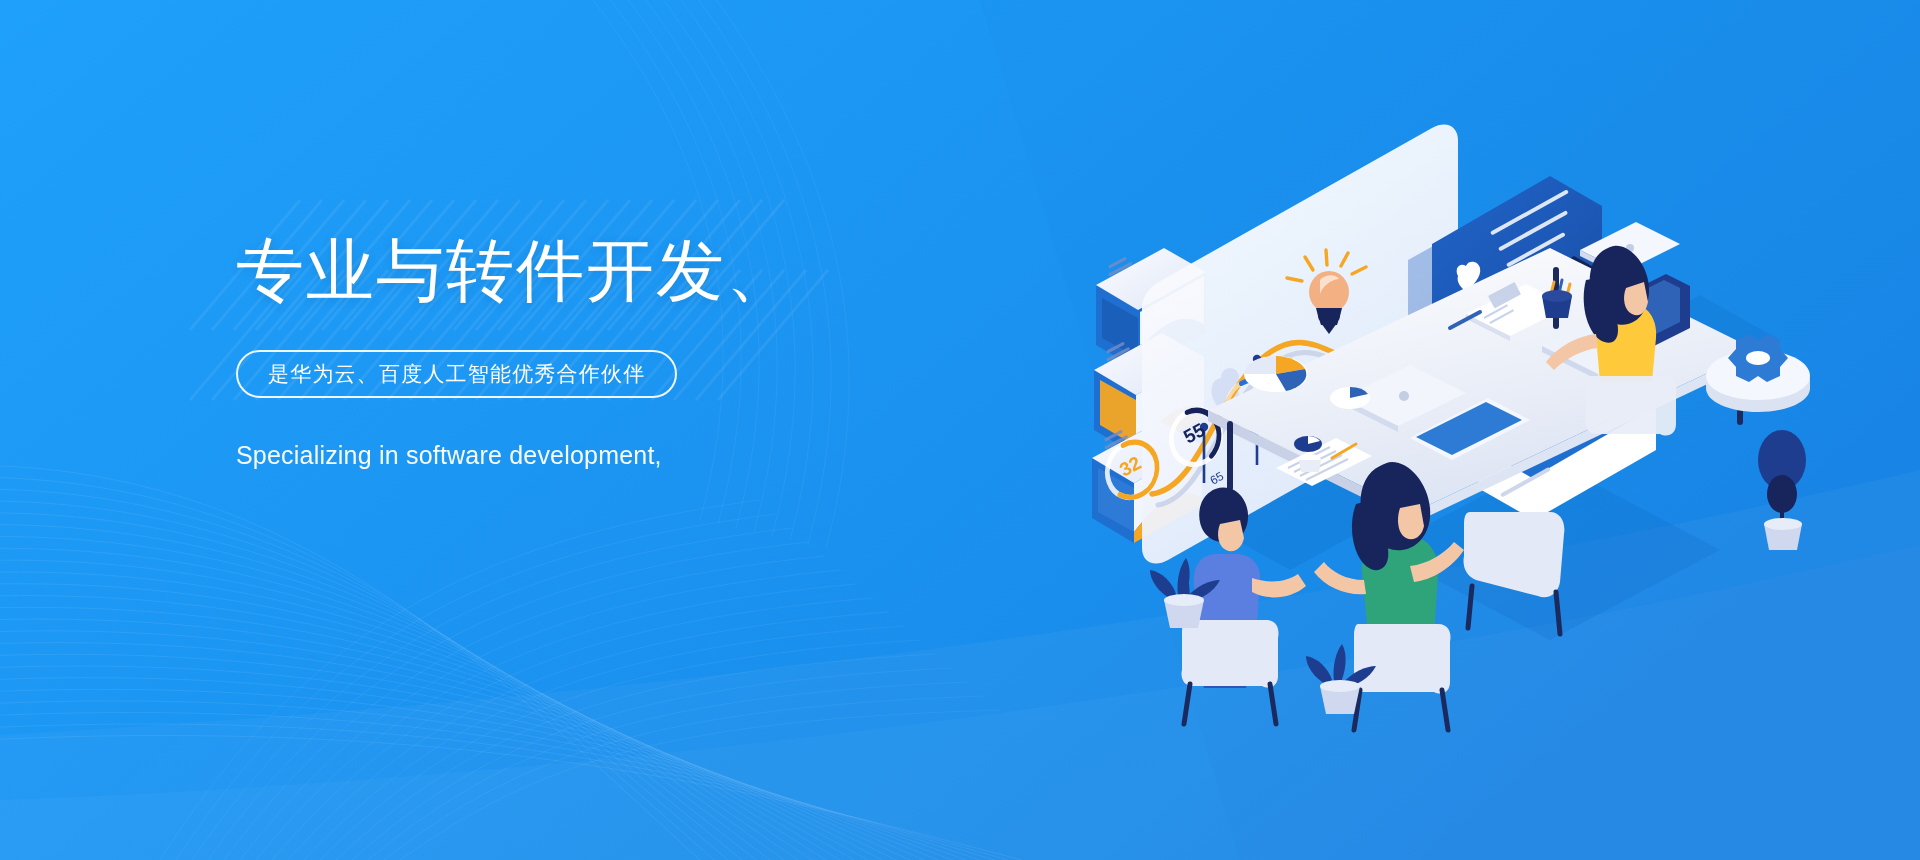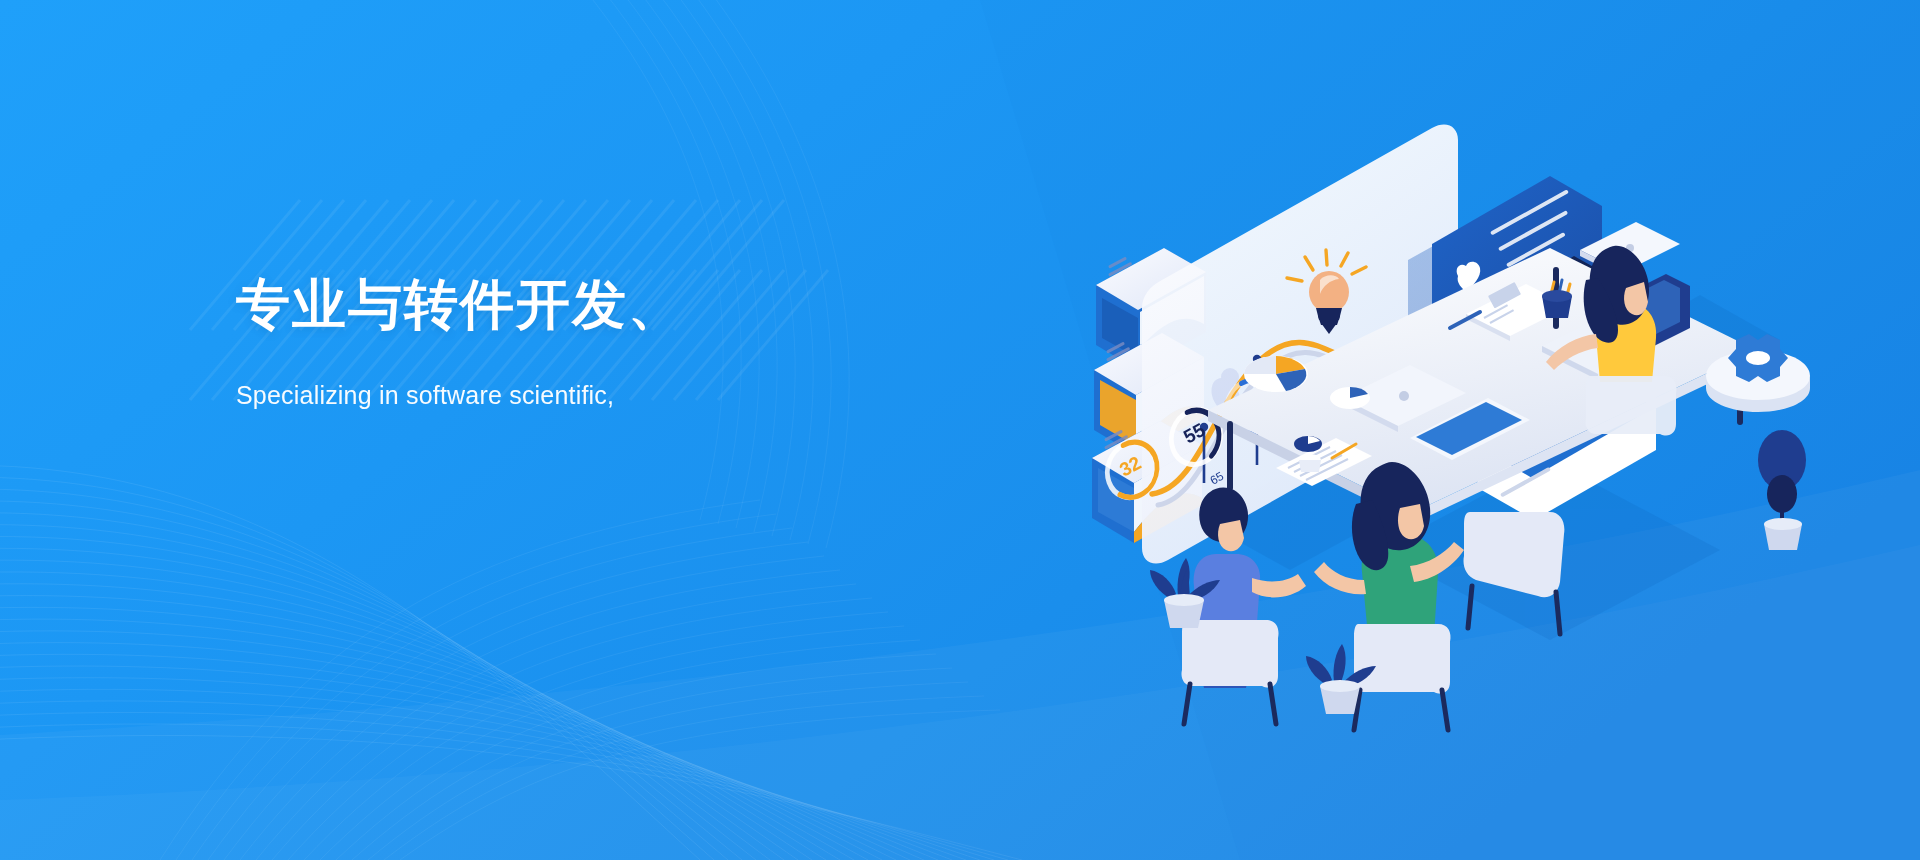--- a/index.html
+++ b/index.html
@@ -29,12 +29,11 @@
   }
   .headline {
     color:#ffffff;
-    font-size:54px;
-    font-weight:bold;
+    font-size:68px;
+    font-weight:normal;
     line-height:1.26;
     letter-spacing:2px;
     text-shadow:0 2px 10px rgba(10,70,130,.18);
-    margin-top:42px;
   }
   .headline .hl-line { display:block; white-space:nowrap; }
 

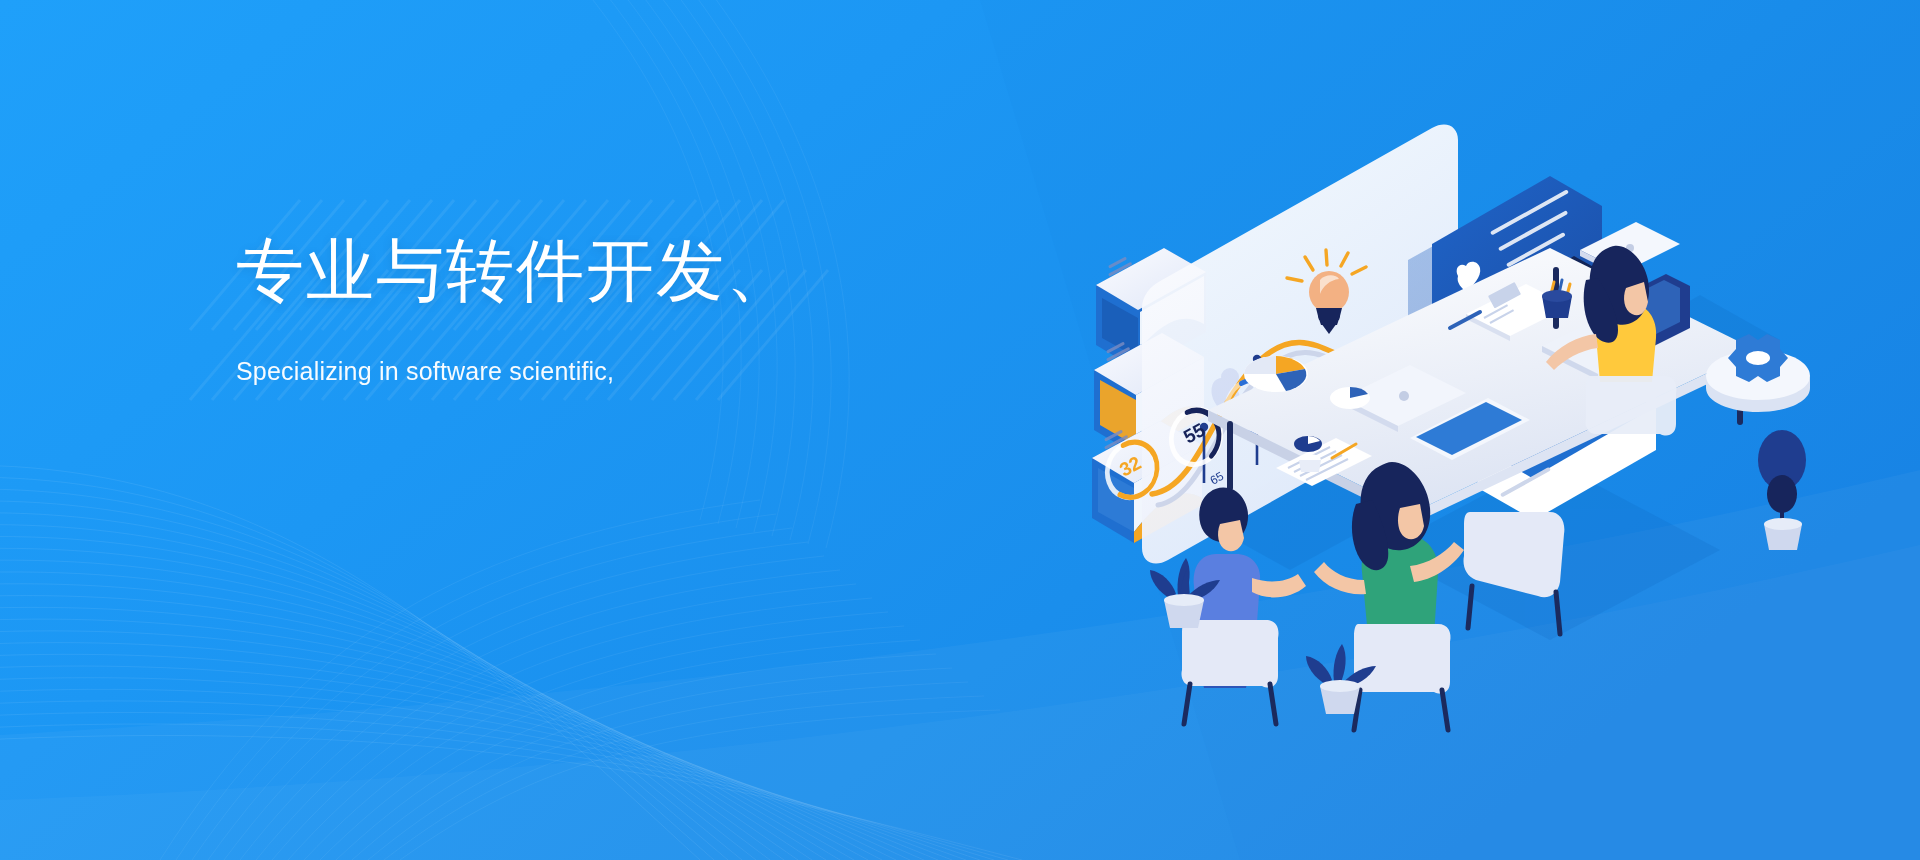--- a/index.html
+++ b/index.html
@@ -220,6 +220,7 @@
       <span class="hl-line">专业与转件开发、</span>
     </h1>
 
+    <div class="pill">是华为云、百度人工智能优秀合作伙伴</div>
 
     <div class="subtitle">
       <span class="sub-line">Specializing in software scientific,</span>

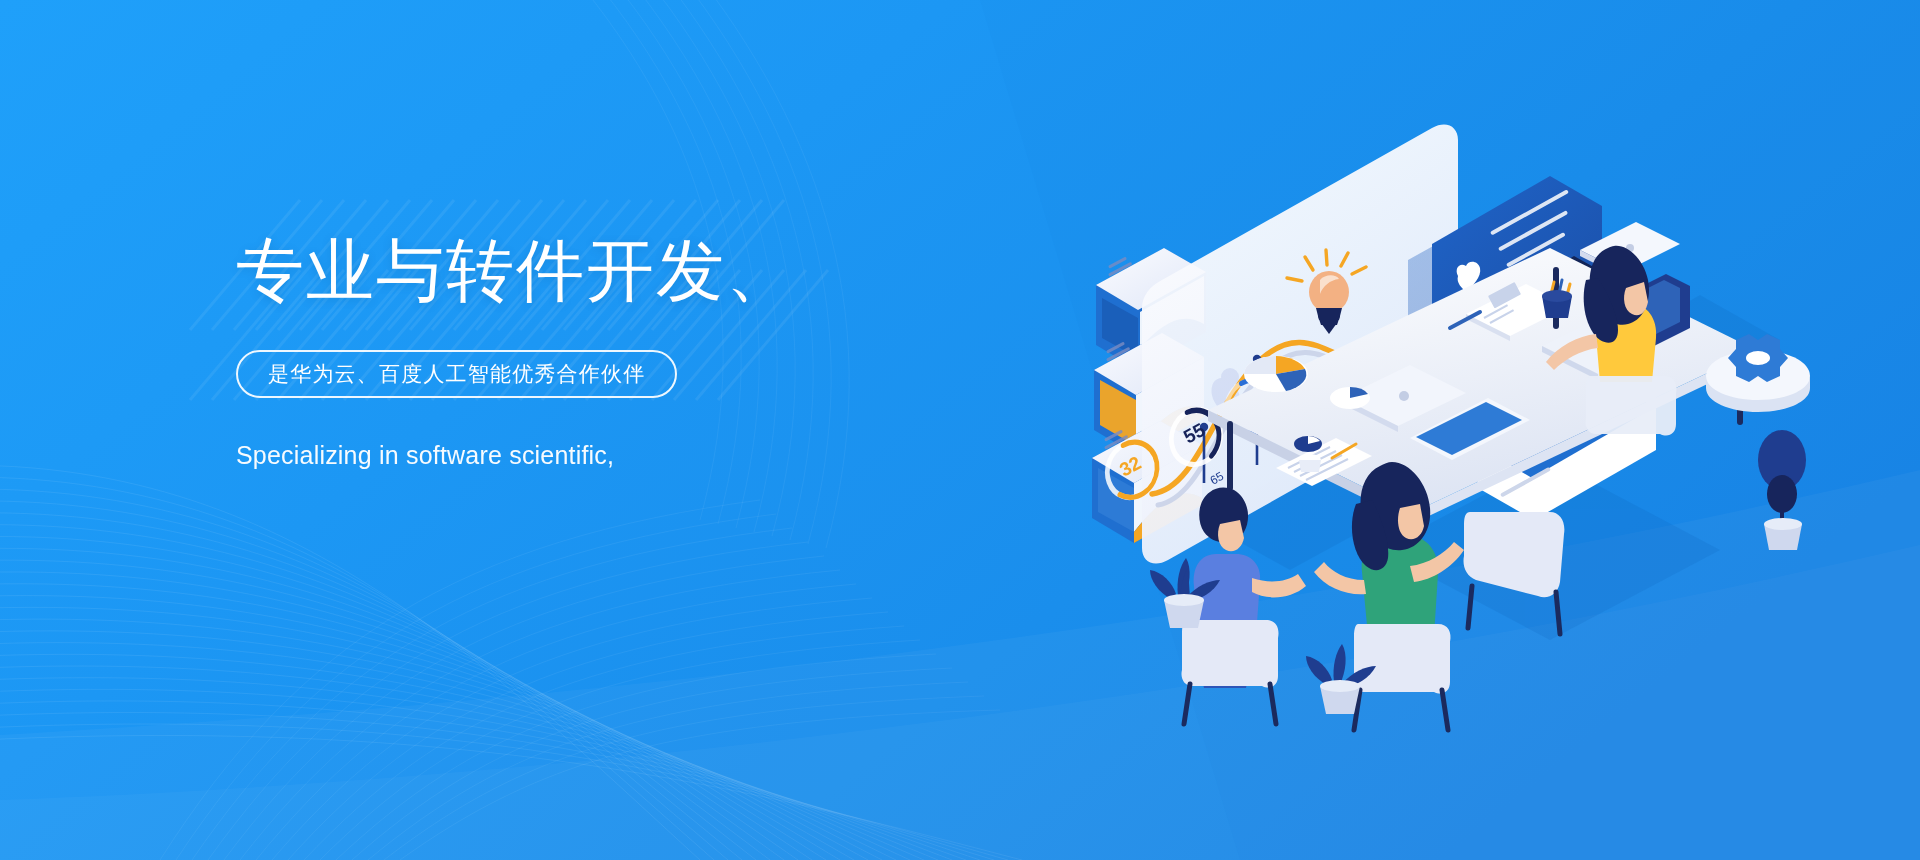--- a/index.html
+++ b/index.html
@@ -223,7 +223,7 @@
     <div class="pill">是华为云、百度人工智能优秀合作伙伴</div>
 
     <div class="subtitle">
-      <span class="sub-line">Specializing in software scientific,</span>
+      <span class="sub-line">Specializing in software development,</span>
     </div>
 
   </div>

